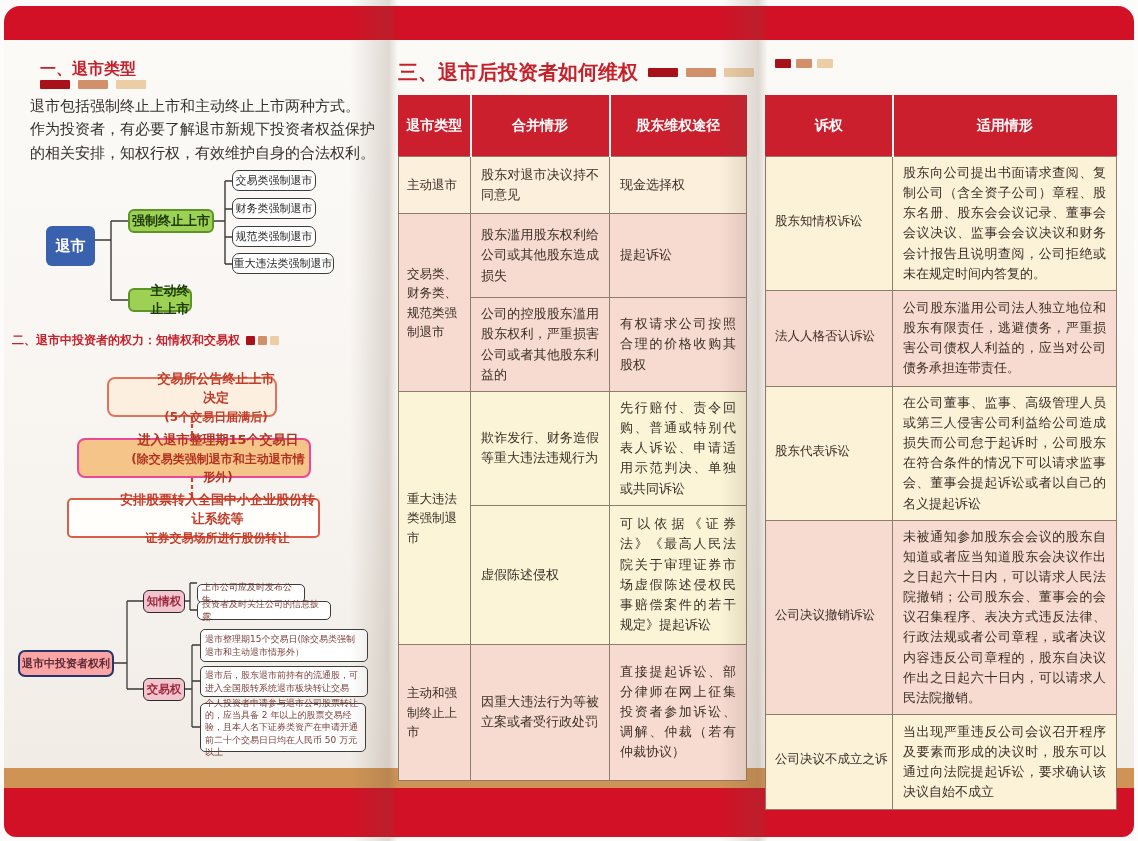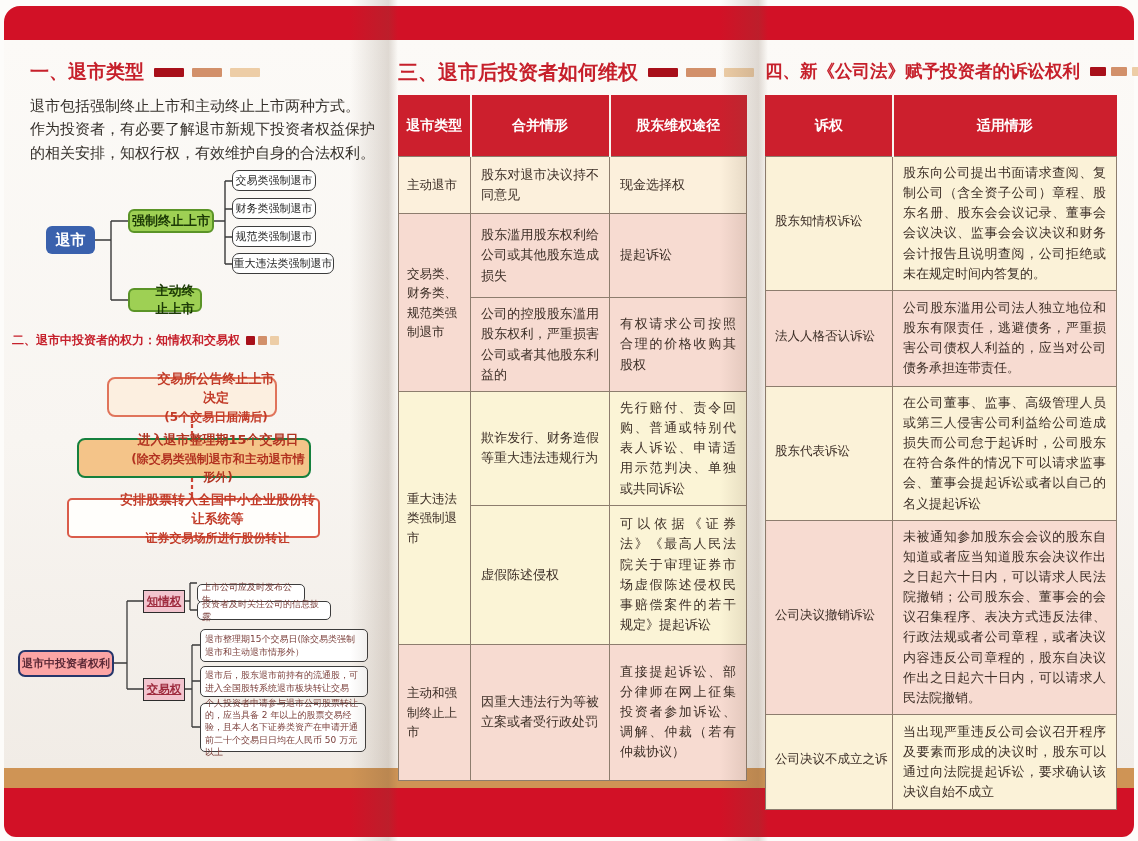--- a/index.html
+++ b/index.html
@@ -19,7 +19,7 @@
   #fold1 { left:350px; } #fold2 { left:720px; }
 
   .sec-title { position:absolute; display:flex; align-items:center; color:#c6202b; font-weight:bold; z-index:2; white-space:nowrap; }
-  #t1 { left:30px; top:59px; font-size:19px; }
+  #t1 { left:30px; top:59px; font-size:16px;flex-direction:column; }
   #t2 { left:12px; top:332px; font-size:12px; }
   #t3 { left:398px; top:59px; font-size:20px; }
   #t4 { left:765px; top:59px; font-size:17.5px; }

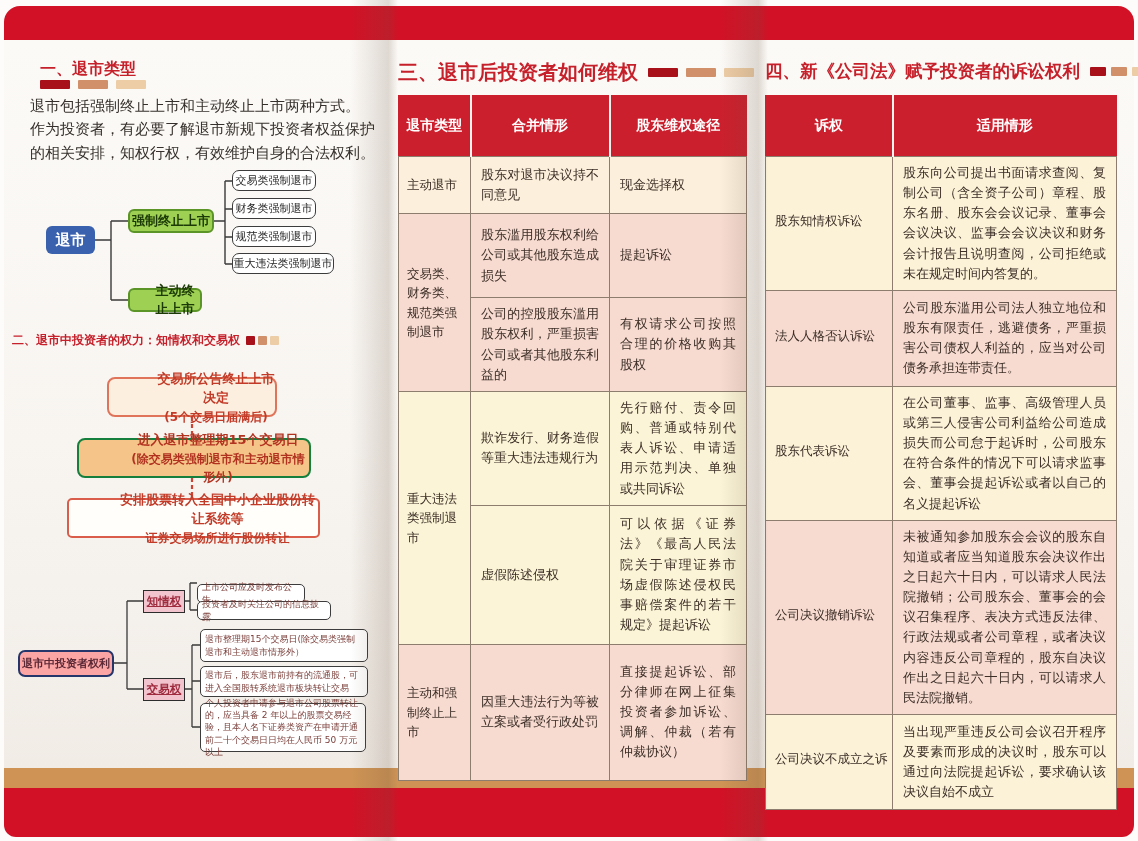--- a/index.html
+++ b/index.html
@@ -190,7 +190,6 @@
   </table>
 
   <div class="sec-title" id="t4">
-    <span>四、新《公司法》赋予投资者的诉讼权利</span>
     <span class="bars w16">
         <i class="bar-d"></i>
         <i class="bar-m"></i>

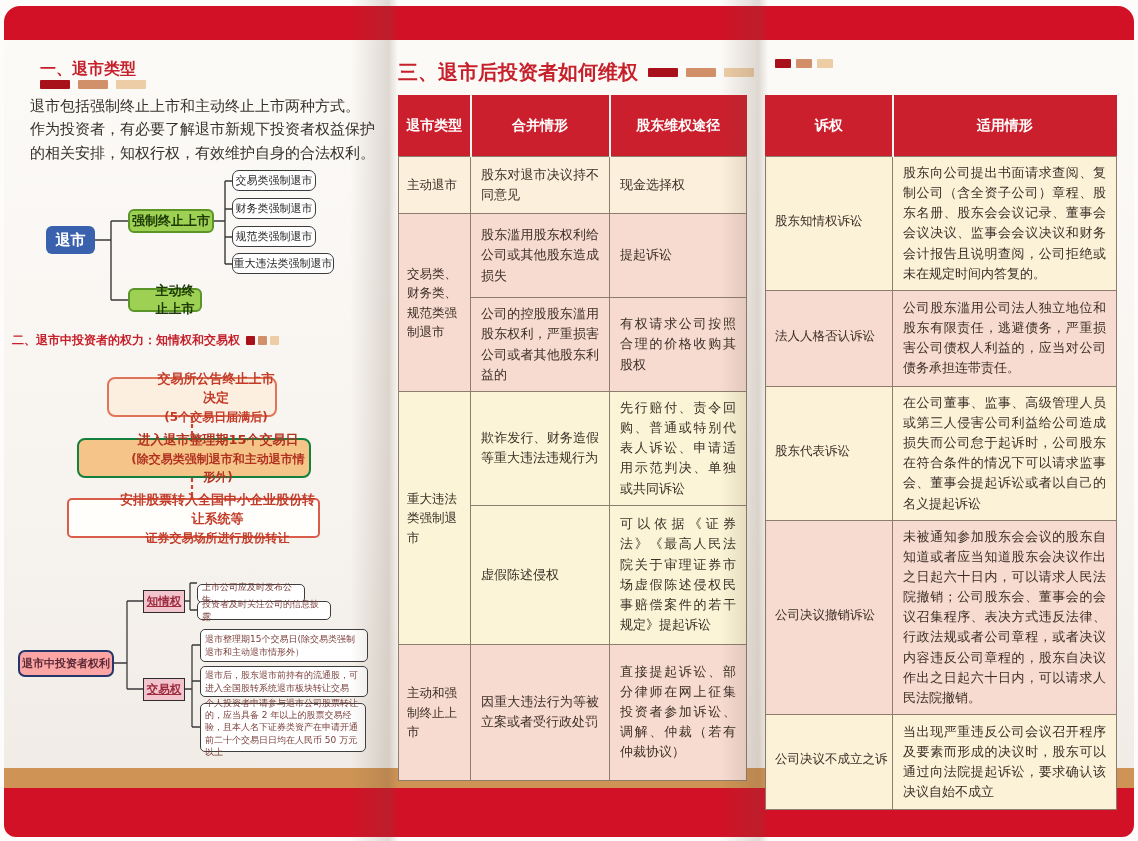--- a/index.html
+++ b/index.html
@@ -96,7 +96,7 @@
     <div>作为投资者，有必要了解退市新规下投资者权益保护的相关安排，知权行权，有效维护自身的合法权利。</div>
   </div>
 
-  <div class="node n-root" style="left:46px; top:226px; width:49px; height:28px;">退市</div>
+  <div class="node n-root" style="left:46px; top:226px; width:49px; height:40px;">退市</div>
   <div class="node n-green" style="left:128px; top:209px; width:86px; height:24px;">强制终止上市</div>
   <div class="node n-green" style="left:128px; top:288px; width:74px; height:24px;padding-left:20px;">主动终止上市</div>
   <div class="node n-white" style="left:232px; top:170px; width:84px; height:21px;">交易类强制退市</div>

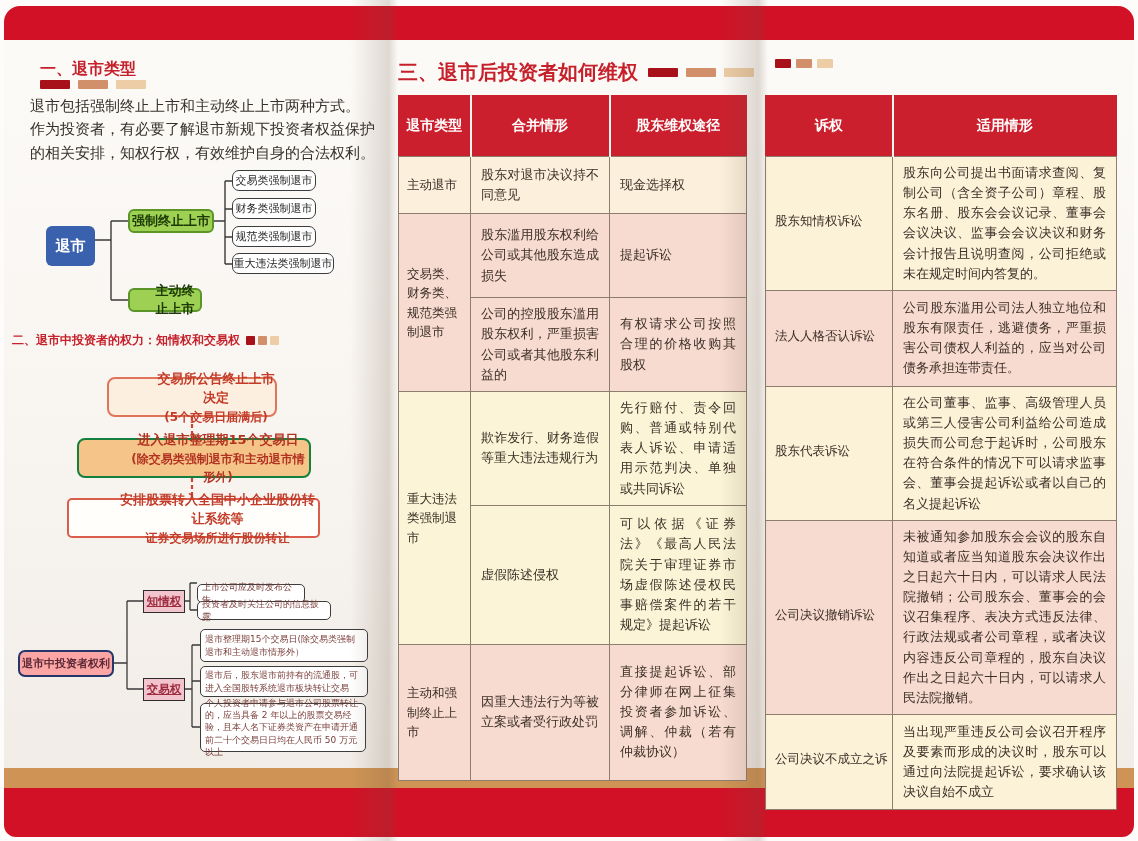--- a/index.html
+++ b/index.html
@@ -98,7 +98,7 @@
 
   <div class="node n-root" style="left:46px; top:226px; width:49px; height:40px;">退市</div>
   <div class="node n-green" style="left:128px; top:209px; width:86px; height:24px;">强制终止上市</div>
-  <div class="node n-green" style="left:128px; top:288px; width:74px; height:24px;padding-left:20px;">主动终止上市</div>
+  <div class="node n-green" style="left:128px; top:288px; width:64px; height:24px;padding-left:20px;">主动终止上市</div>
   <div class="node n-white" style="left:232px; top:170px; width:84px; height:21px;">交易类强制退市</div>
   <div class="node n-white" style="left:232px; top:198px; width:84px; height:21px;">财务类强制退市</div>
   <div class="node n-white" style="left:232px; top:226px; width:84px; height:21px;">规范类强制退市</div>

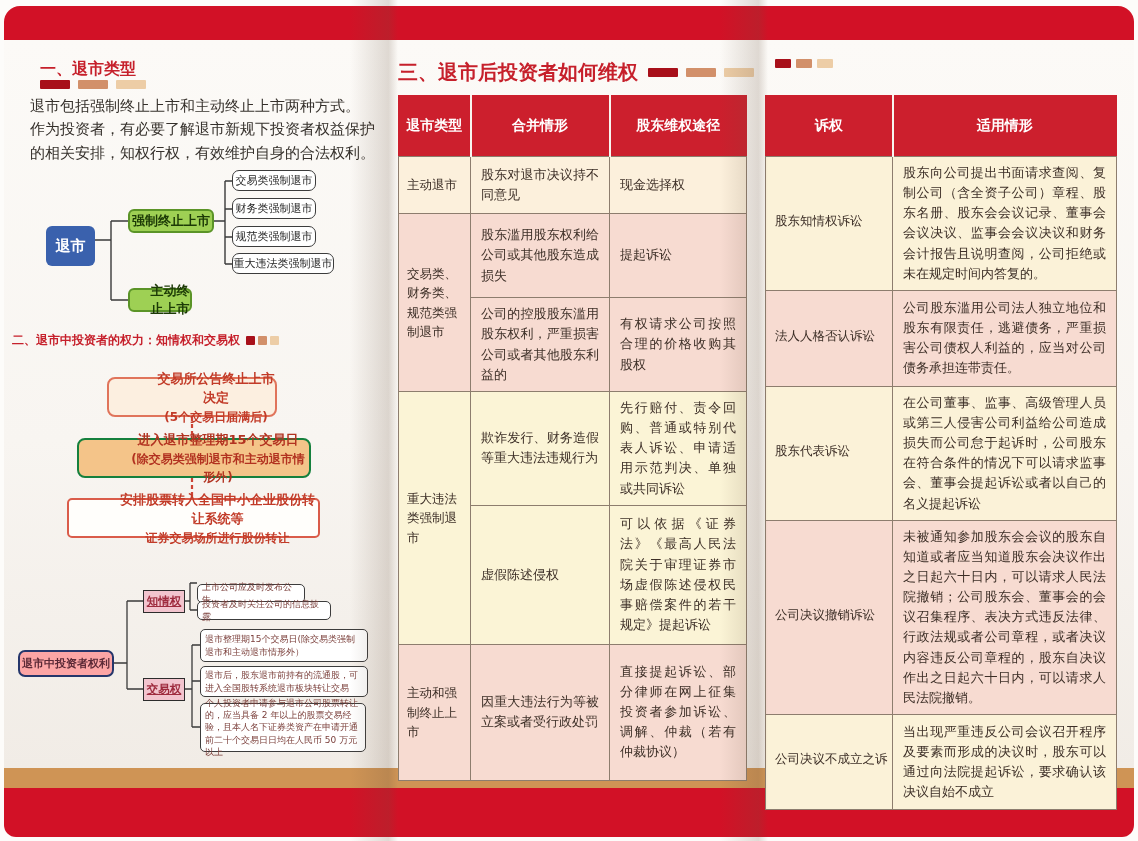--- a/index.html
+++ b/index.html
@@ -48,7 +48,7 @@
     align-items:center; justify-content:center; border-radius:8px; line-height:1.5;
     font-weight:bold; z-index:2; text-align:center;padding-left:48px; }
   .f1 { background:#fcefe0; border:2px solid #e0745b; color:#c23b28; font-size:13px; }
-  .f2 { background:#f4c489; border:2px solid #15803d; color:#b23220; font-size:13px; }
+  .f2 { background:#f4c489; border:2px solid #ec4899; color:#b23220; font-size:13px; }
   .f3 { background:#fffefb; border:2px solid #da5c4a; color:#c23b28; font-size:13px; border-radius:5px; }
   .flow .l2 { font-size:12px; }
 

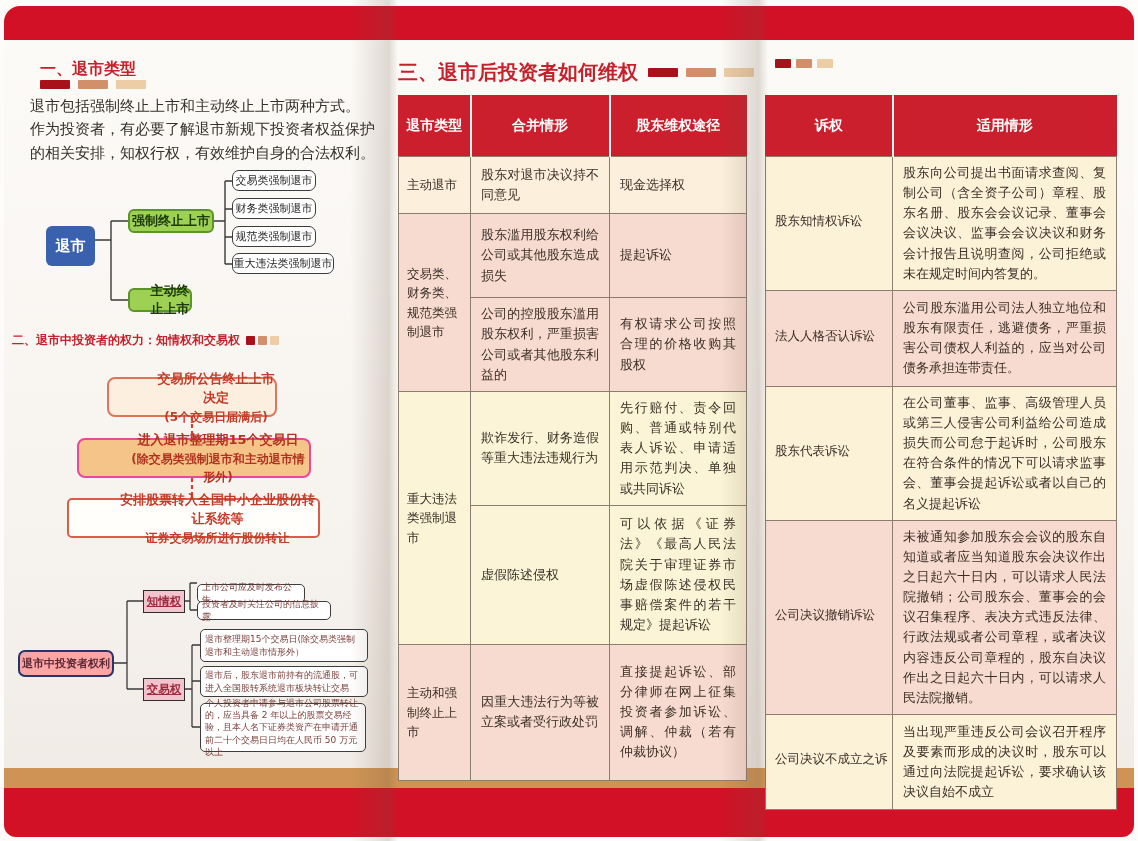--- a/index.html
+++ b/index.html
@@ -40,7 +40,7 @@
   .n-green { background:#9ed054; border:2px solid #5b9427; border-radius:6px; color:#1c3a06; font-weight:bold; font-size:13px; }
   .n-white { background:#ffffff; border:1.5px solid #3c3c3c; border-radius:7px; color:#262626; font-size:11px; white-space:nowrap; }
   .n-rroot { background:#fca5a5; border:2px solid #25366b; border-radius:7px; color:#5b2936; font-weight:bold; font-size:11px; white-space:nowrap; }
-  .n-pink { background:#f2c4ce; border:1.5px solid #2c2c2c; border-radius:0; color:#9e2b3e; font-weight:bold; font-size:11.5px;text-decoration:underline; }
+  .n-pink { background:#f2c4ce; border:1.5px solid #2c2c2c; border-radius:6px; color:#9e2b3e; font-weight:bold; font-size:11.5px; }
   .n-leaf { background:#ffffff; border:1.2px solid #3c3c3c; border-radius:5px; color:#7c403c;
     font-size:9px; justify-content:flex-start; text-align:left; padding:1px 4px; line-height:1.35; }
 

